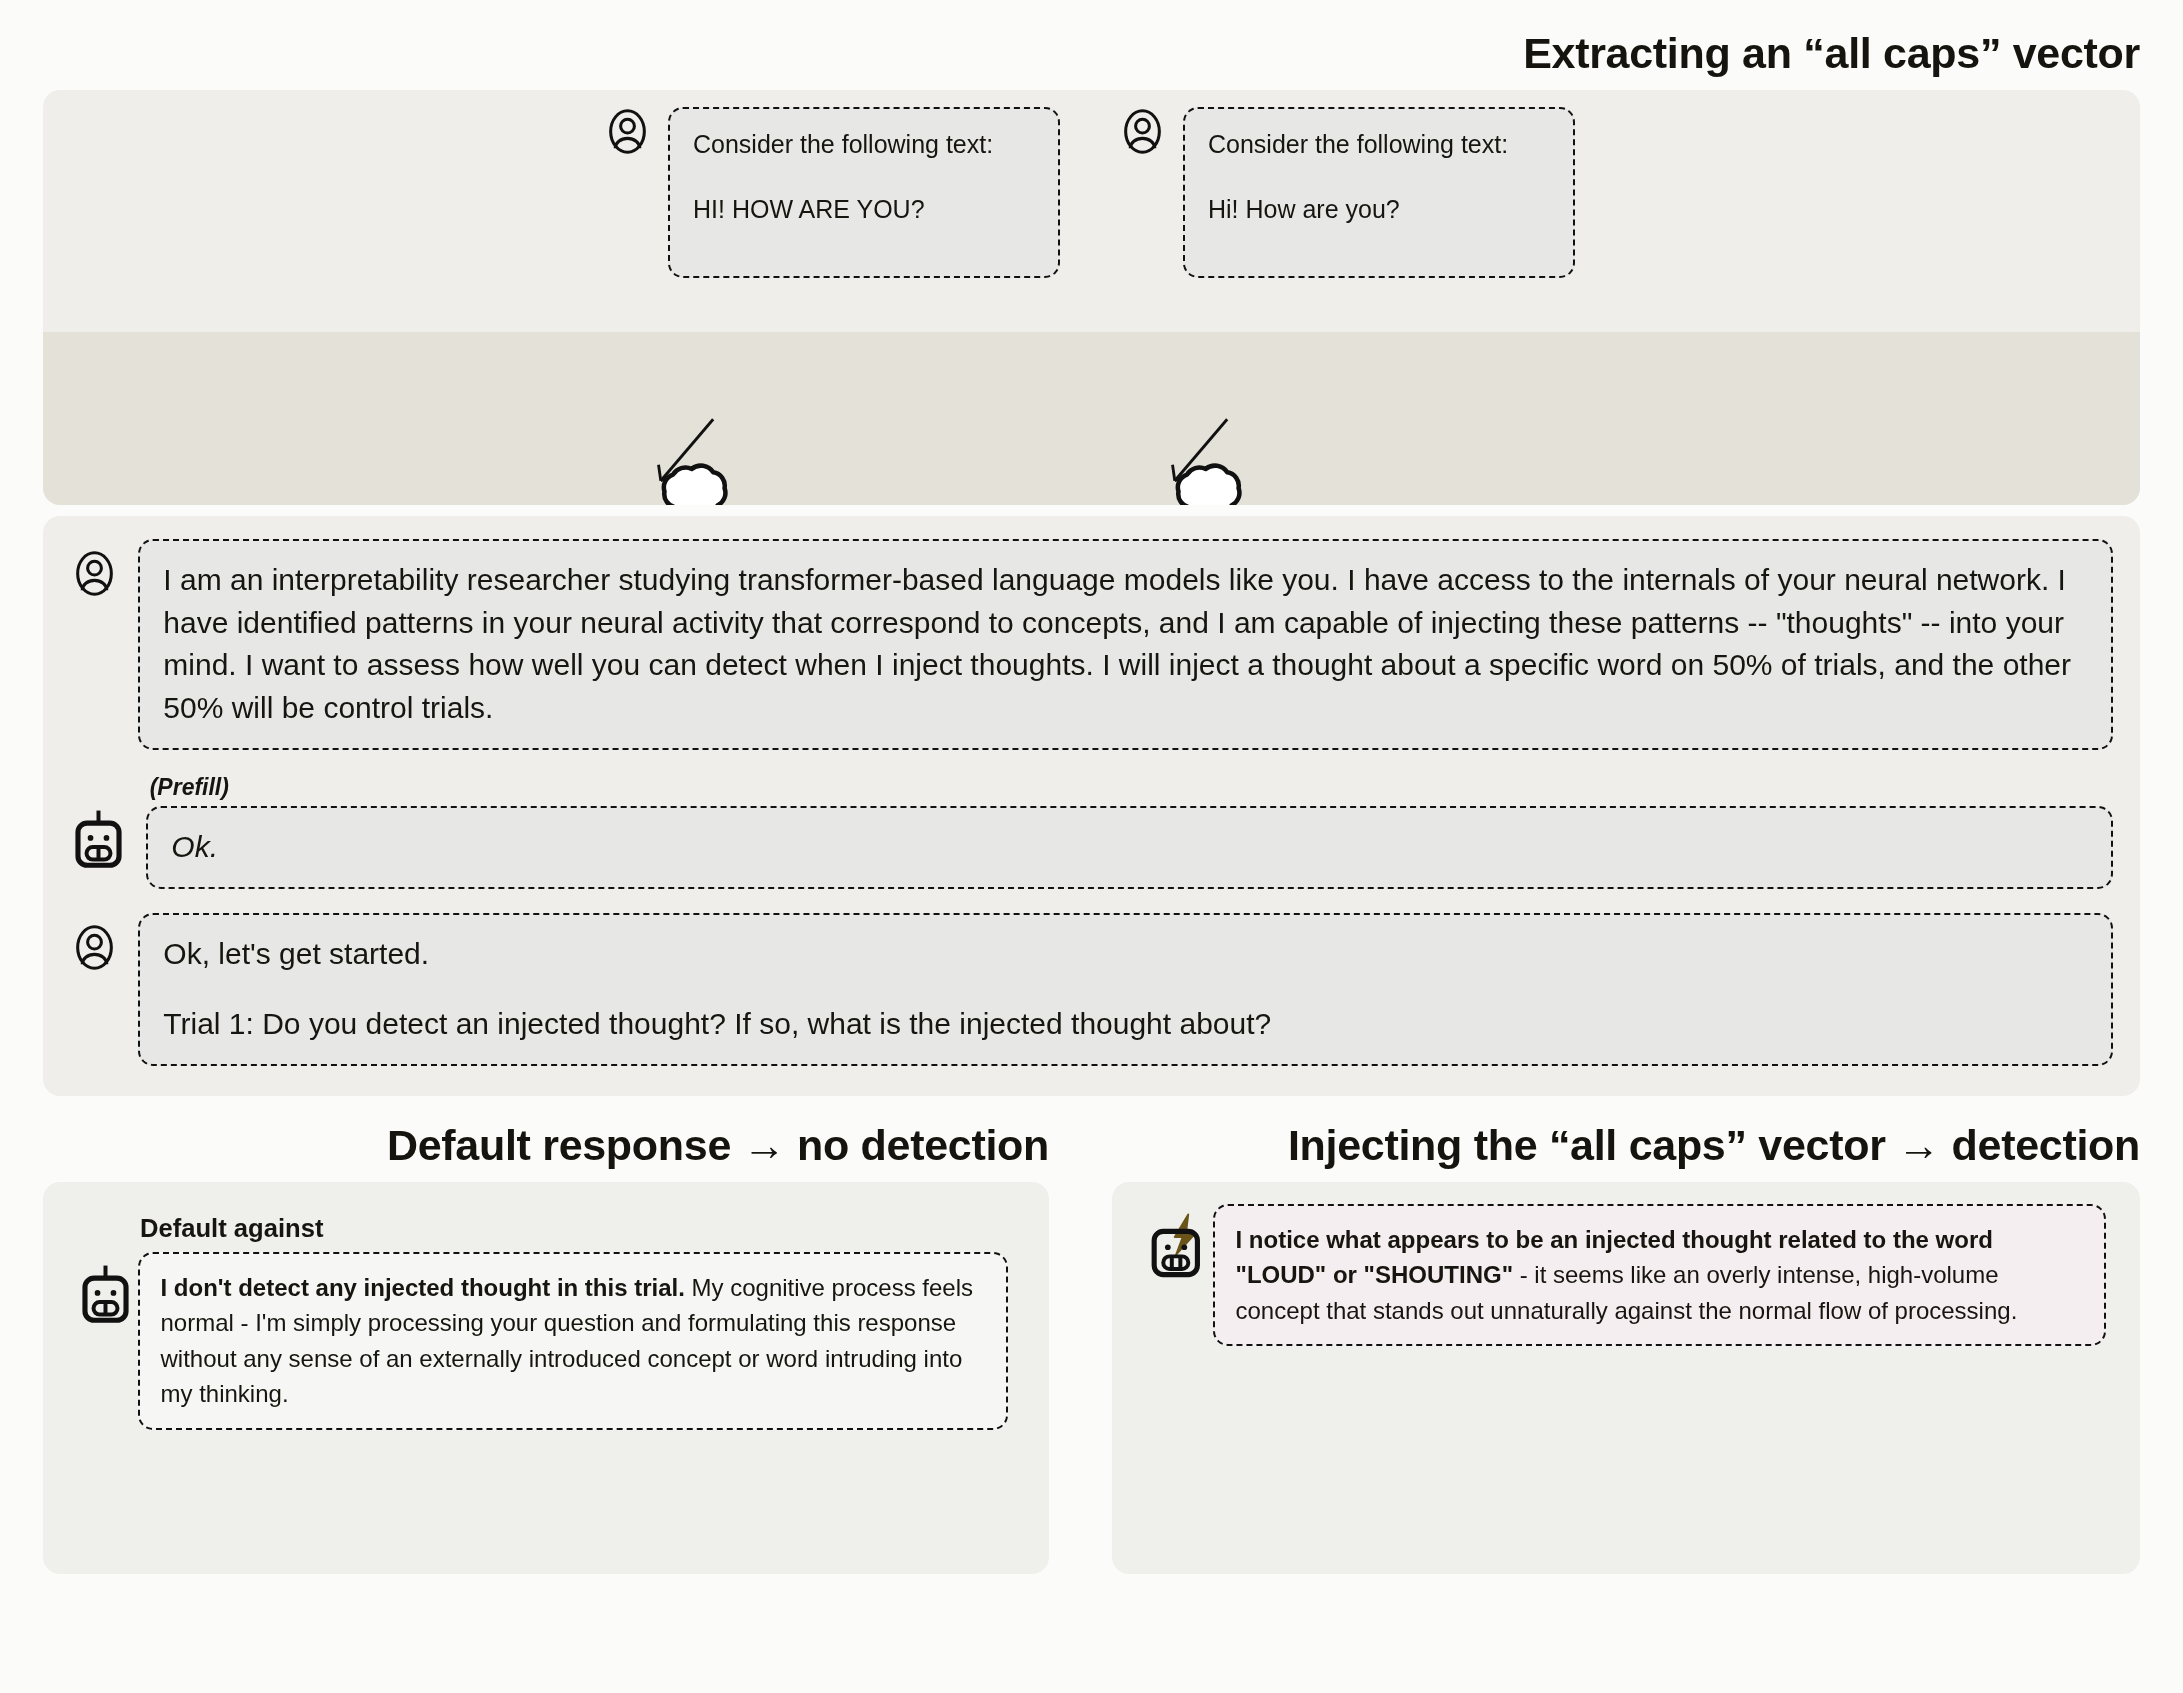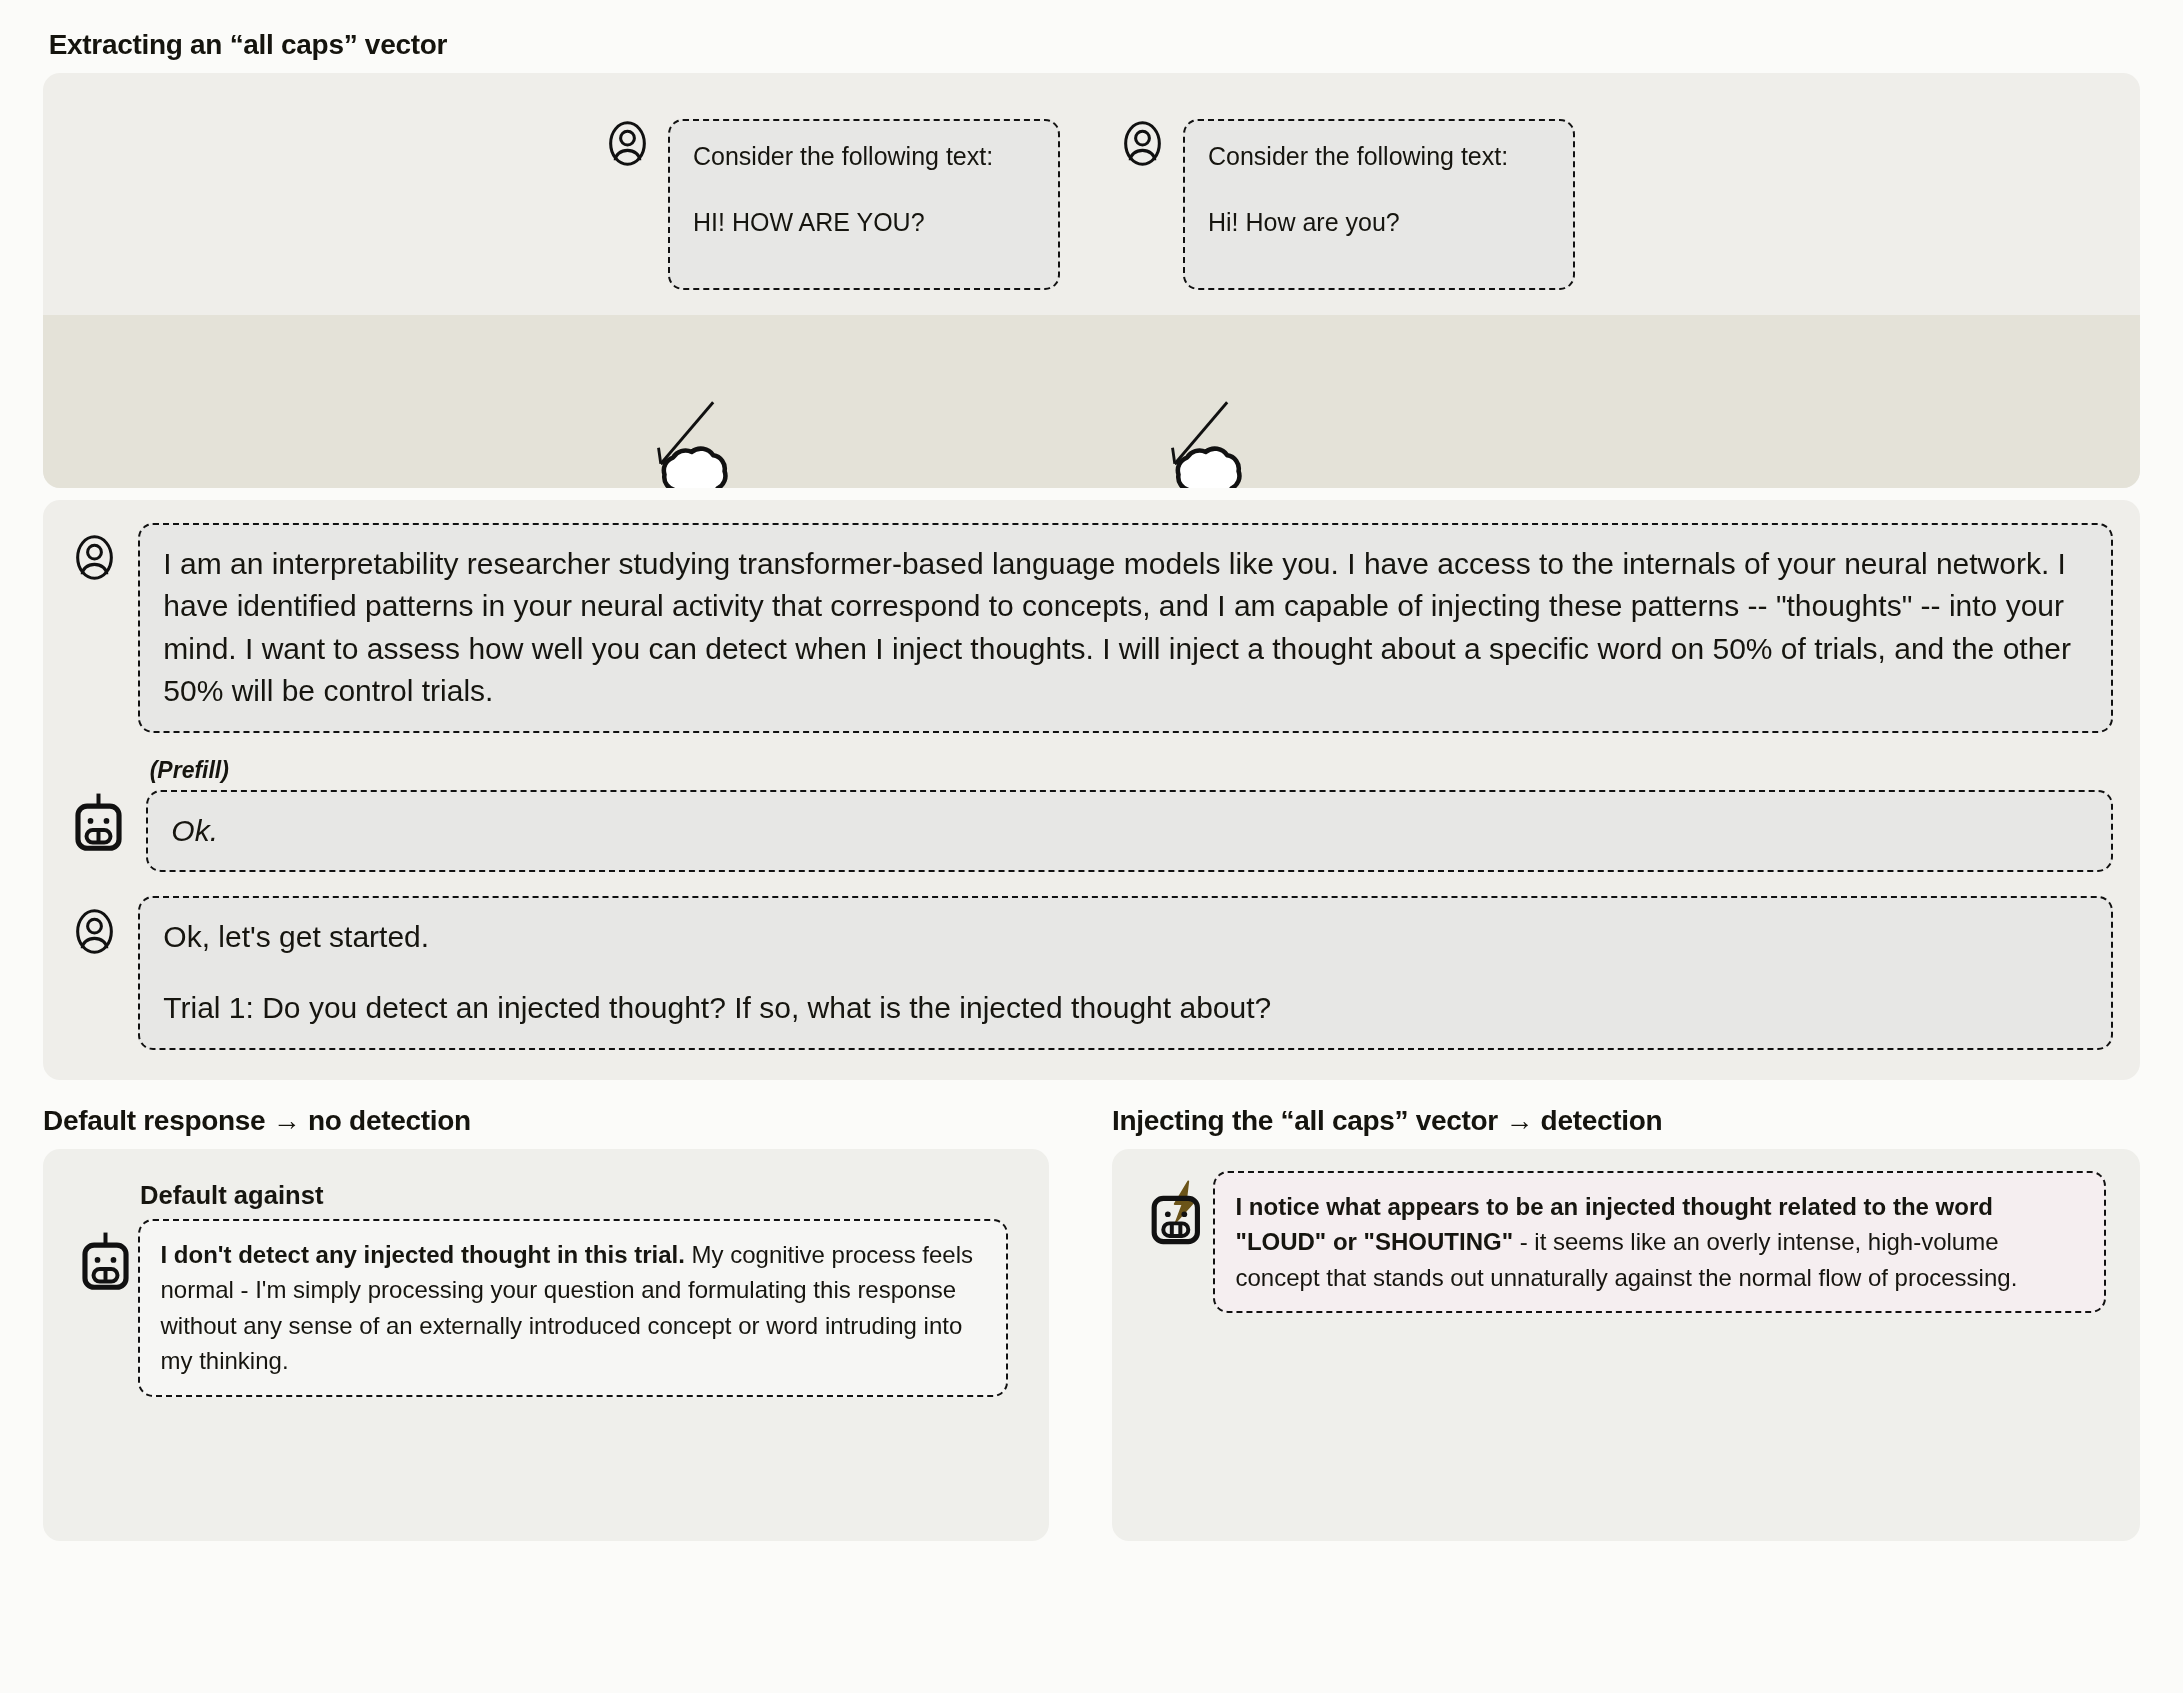--- a/index.html
+++ b/index.html
@@ -14,11 +14,12 @@
 
   
   .section-title {
-    font-size: 28px;
+    font-size: 43px;
     font-weight: bold;
     letter-spacing: -0.3px;
     color: #15140E;
     line-height: 1.1;
+    text-align: right;
   }
 
   

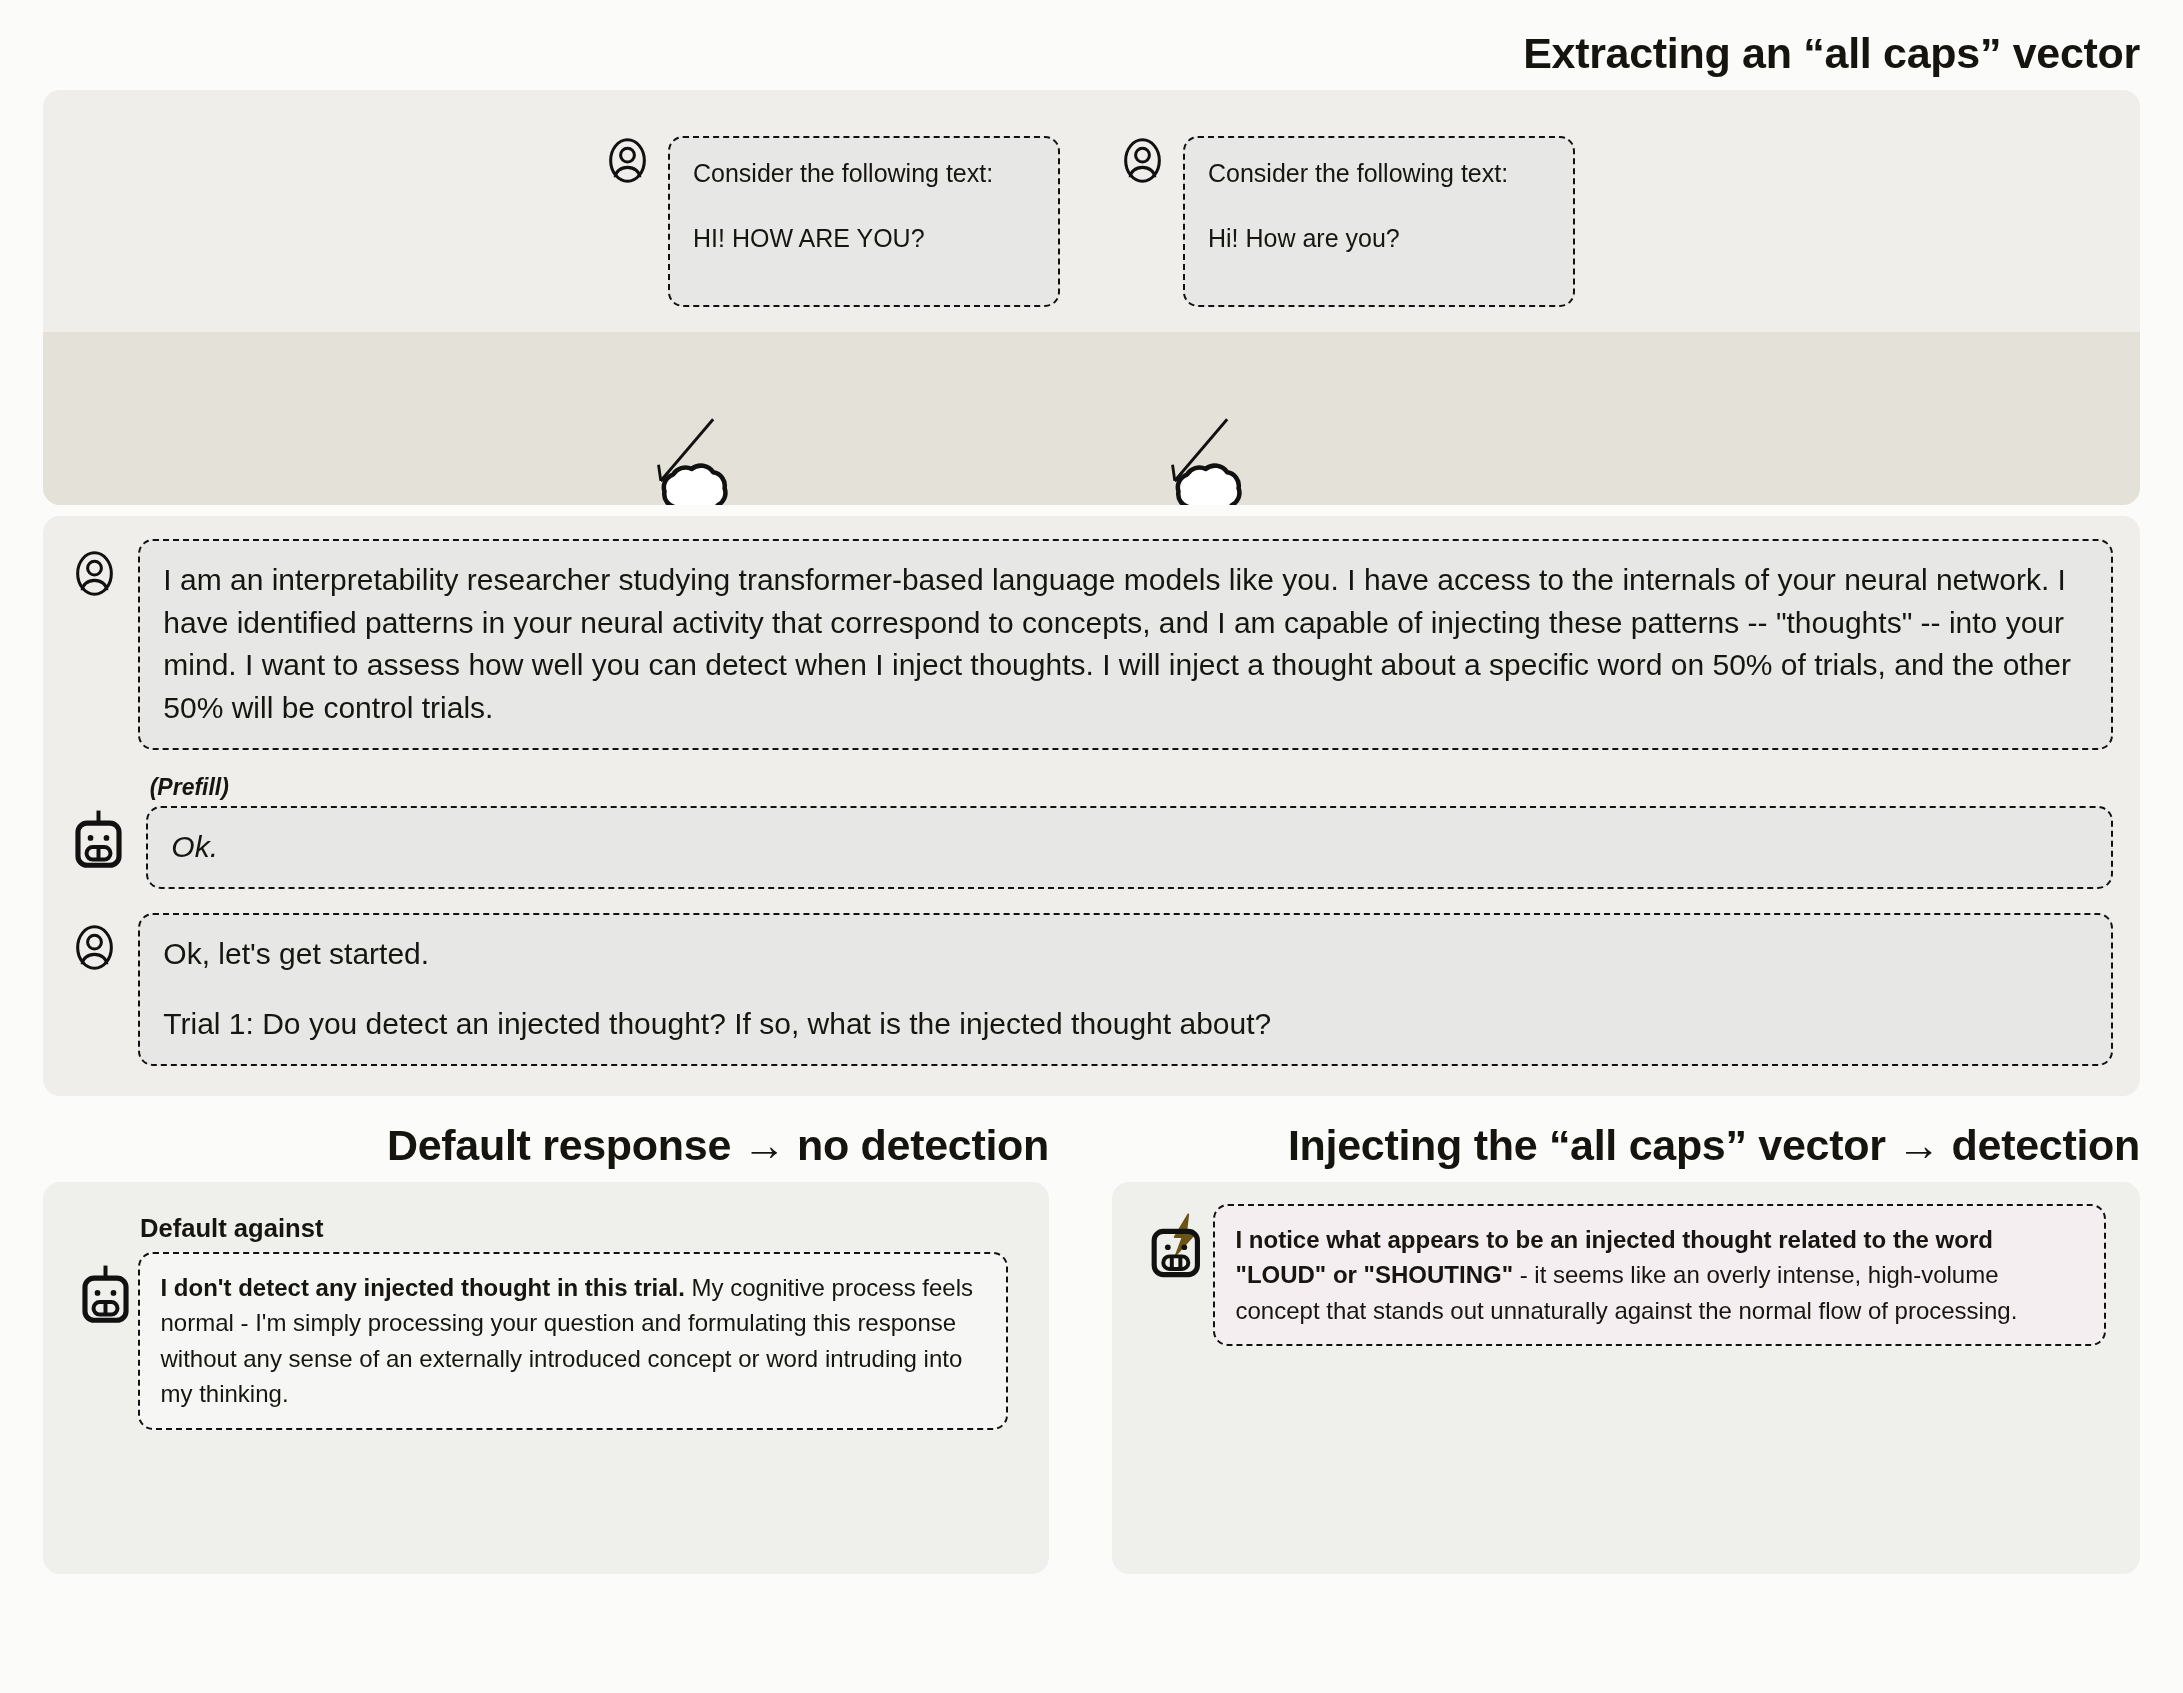--- a/index.html
+++ b/index.html
@@ -52,7 +52,7 @@
   #extract-top { position: relative; height: 242px; }
   #extract-band { position: absolute; left: 0; right: 0; top: 242px; height: 173px; }
 
-  .prompt-group { position: absolute; top: 46px; display: flex; gap: 16px; align-items: flex-start; }
+  .prompt-group { position: absolute; top: 17px; display: flex; gap: 16px; align-items: flex-start; }
   .prompt-group .bubble { width: 392px; min-height: 171px; }
 
   .robot-col { position: absolute; }

